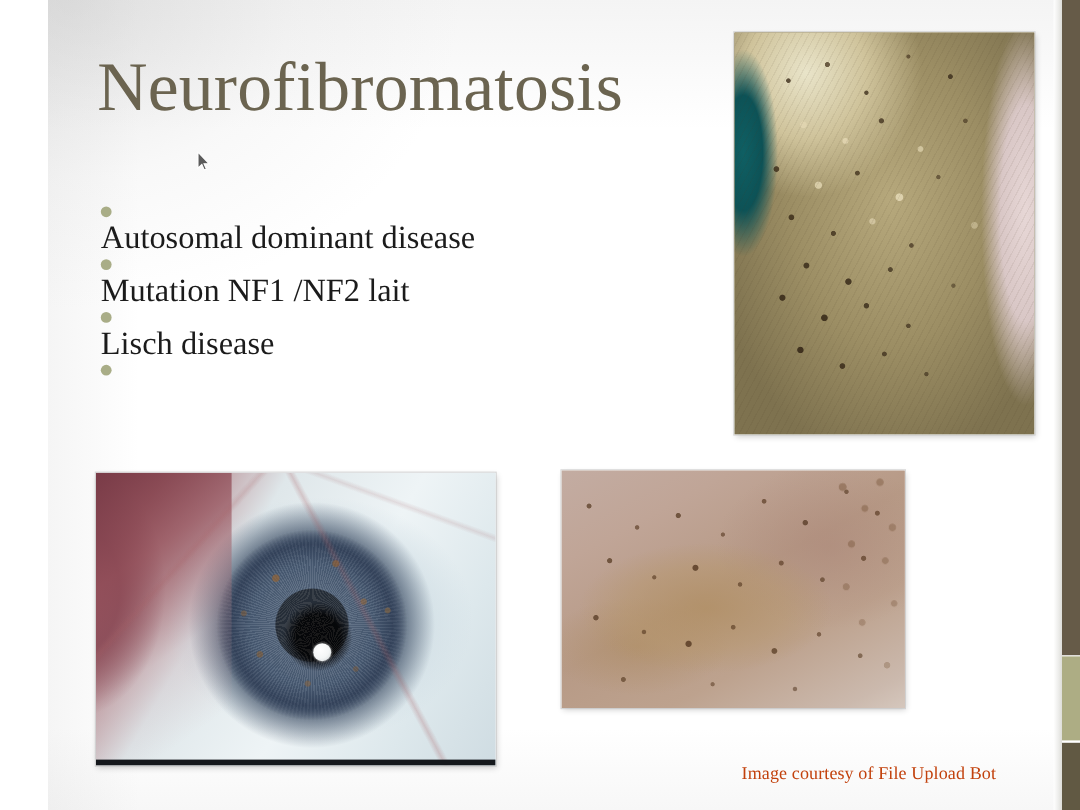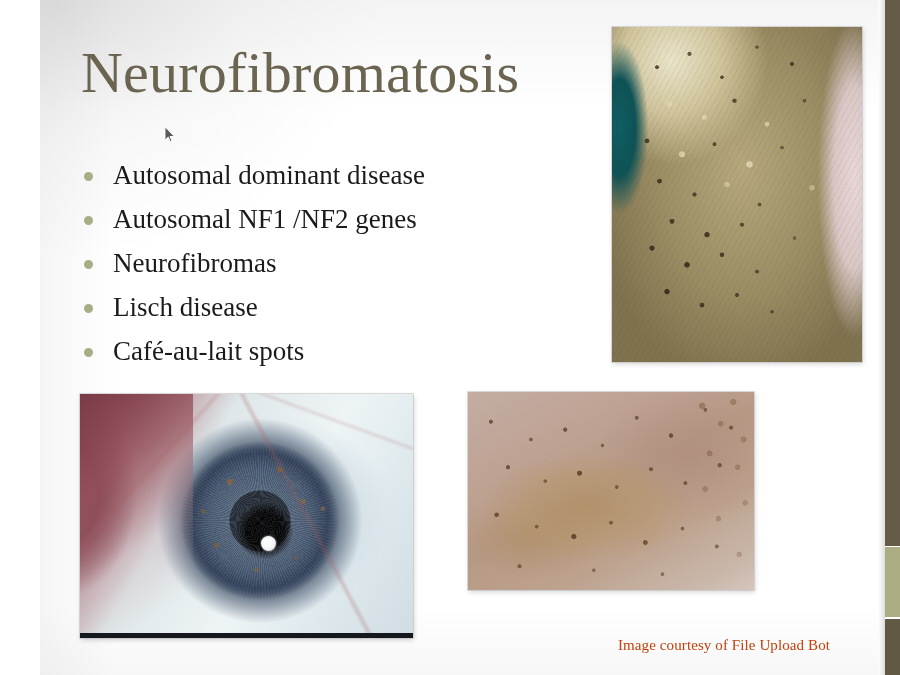--- a/index.html
+++ b/index.html
@@ -87,6 +87,7 @@
     display: flex;
     align-items: flex-start;
     height: 44px;
+    flex-direction: column;
   }
   .bullet-dot {
     flex: 0 0 auto;

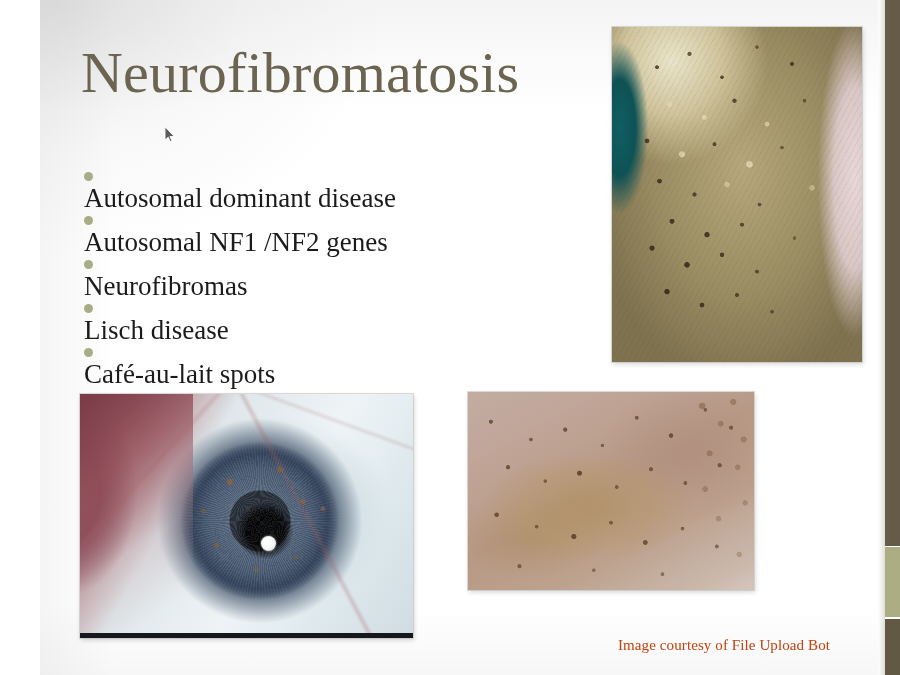--- a/index.html
+++ b/index.html
@@ -350,7 +350,7 @@
 
     <div class="bullet-row">
       <span class="bullet-dot" style="background: rgb(169, 173, 135);"></span>
-      <span class="bullet-text">Autosomal NF1 /NF2 genes</span>
+      <span class="bullet-text">Mutation NF1 /NF2 lait</span>
     </div>
 
     <div class="bullet-row">

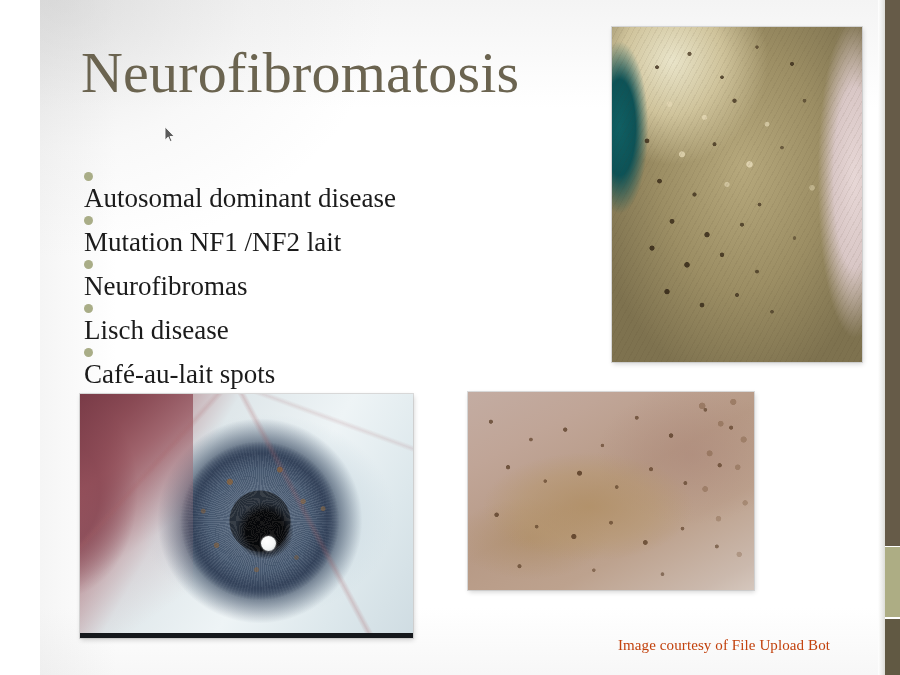--- a/index.html
+++ b/index.html
@@ -353,10 +353,6 @@
       <span class="bullet-text">Mutation NF1 /NF2 lait</span>
     </div>
 
-    <div class="bullet-row">
-      <span class="bullet-dot" style="background: rgb(169, 173, 135);"></span>
-      <span class="bullet-text">Neurofibromas</span>
-    </div>
 
     <div class="bullet-row">
       <span class="bullet-dot" style="background: rgb(169, 173, 135);"></span>

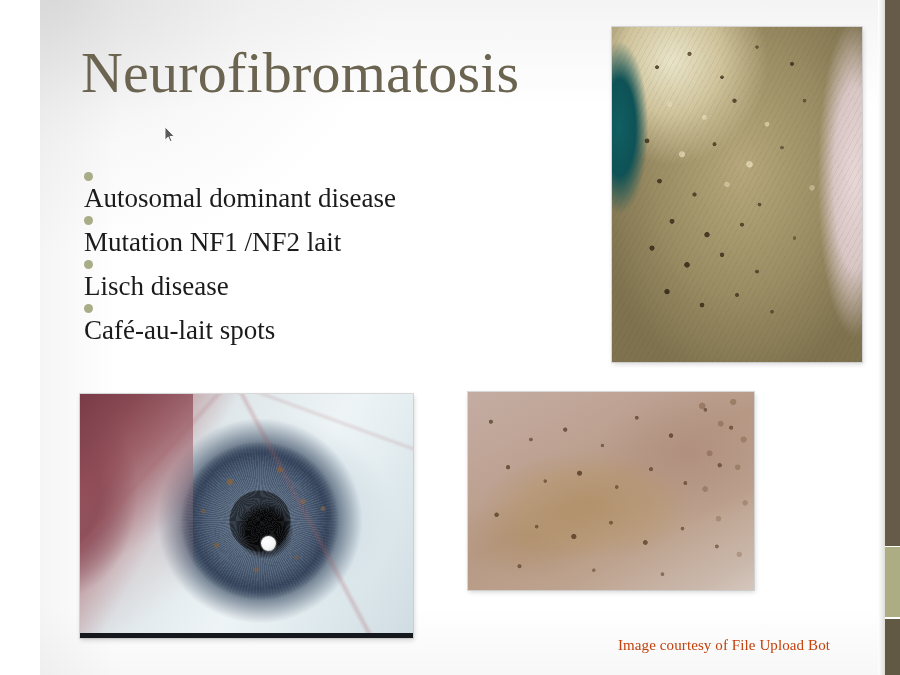--- a/index.html
+++ b/index.html
@@ -361,7 +361,6 @@
 
     <div class="bullet-row">
       <span class="bullet-dot" style="background: rgb(169, 173, 135);"></span>
-      <span class="bullet-text">Café-au-lait spots</span>
     </div>
 
   </div>

